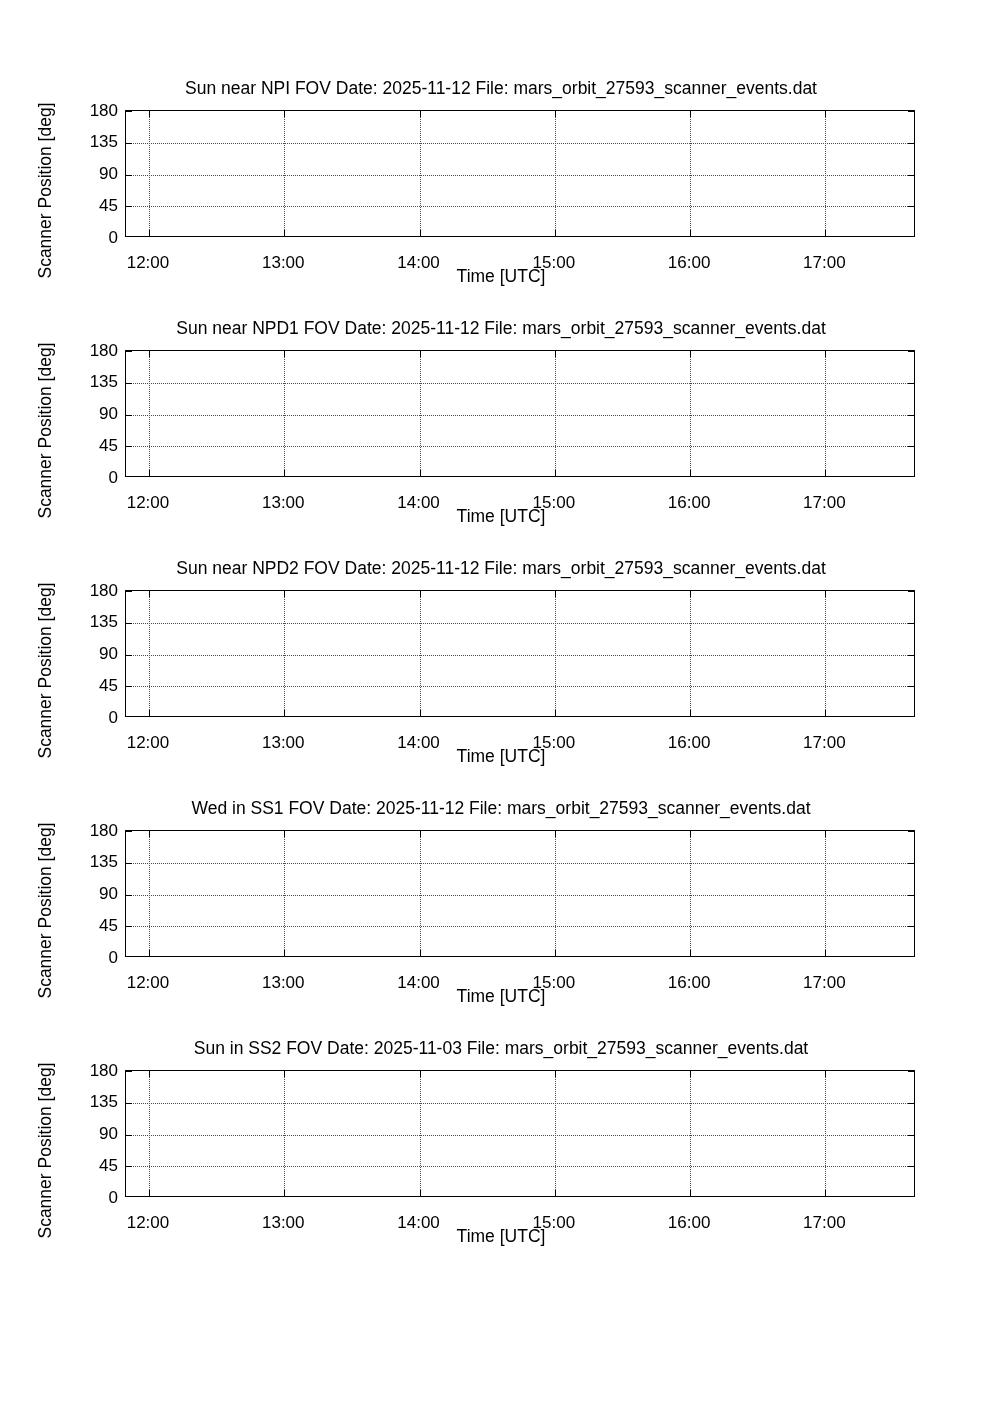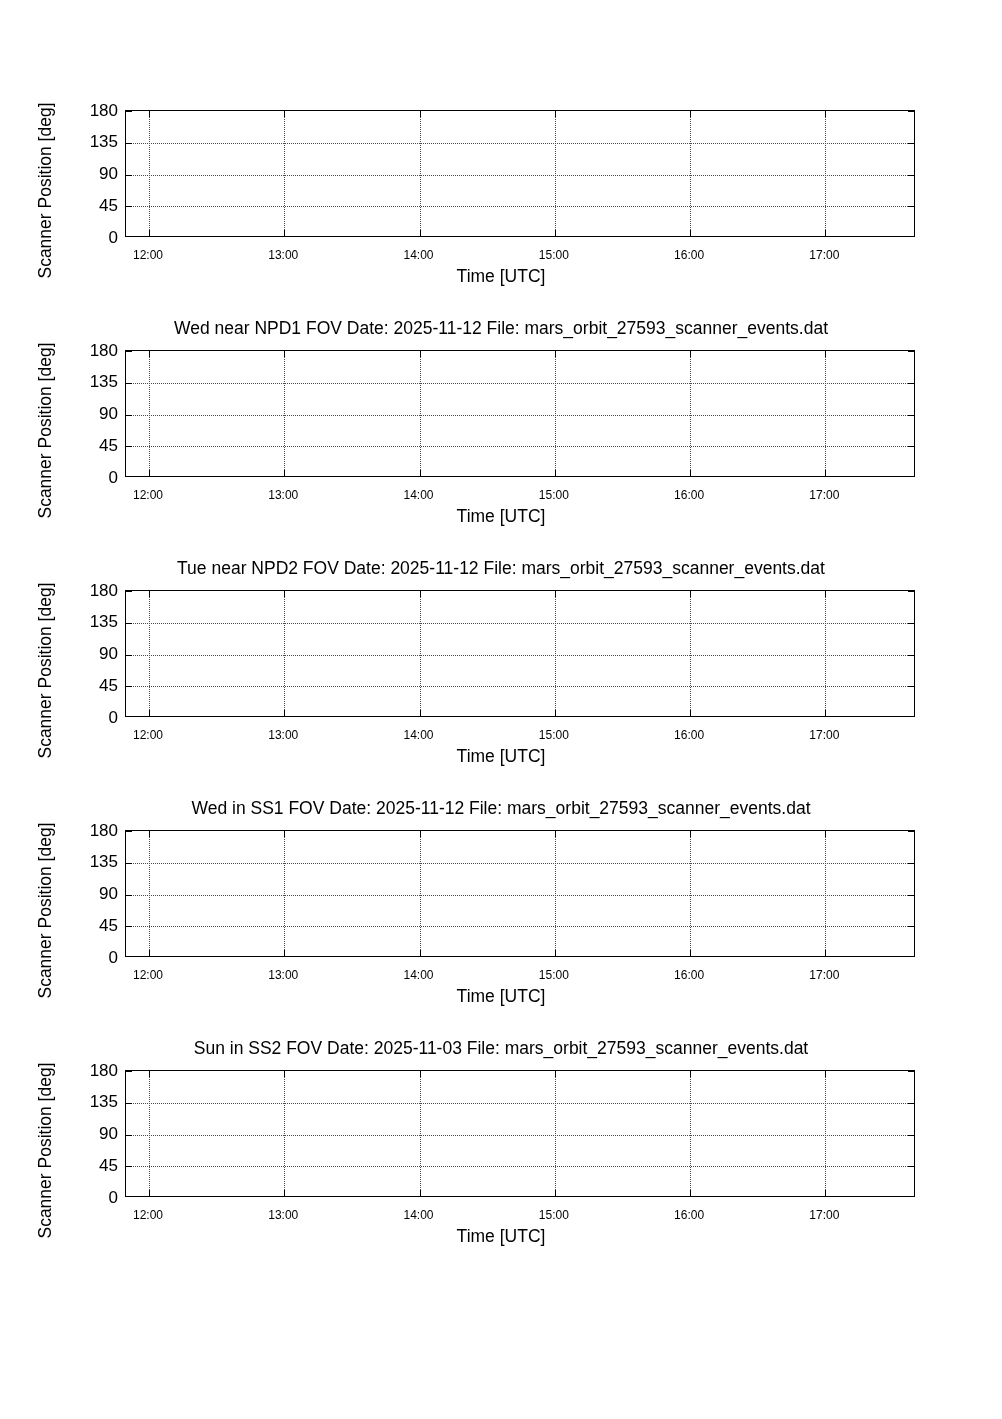--- a/index.html
+++ b/index.html
@@ -150,6 +150,7 @@
 
 <div id="figure">
     <div class="panel" style="top: 72px;">
+      <div class="panel-title">Sun near NPI FOV   Date: 2025-11-12   File: mars_orbit_27593_scanner_events.dat</div>
       <div class="ylabel-host">
         <div class="ylabel">Scanner Position [deg]</div>
       </div>

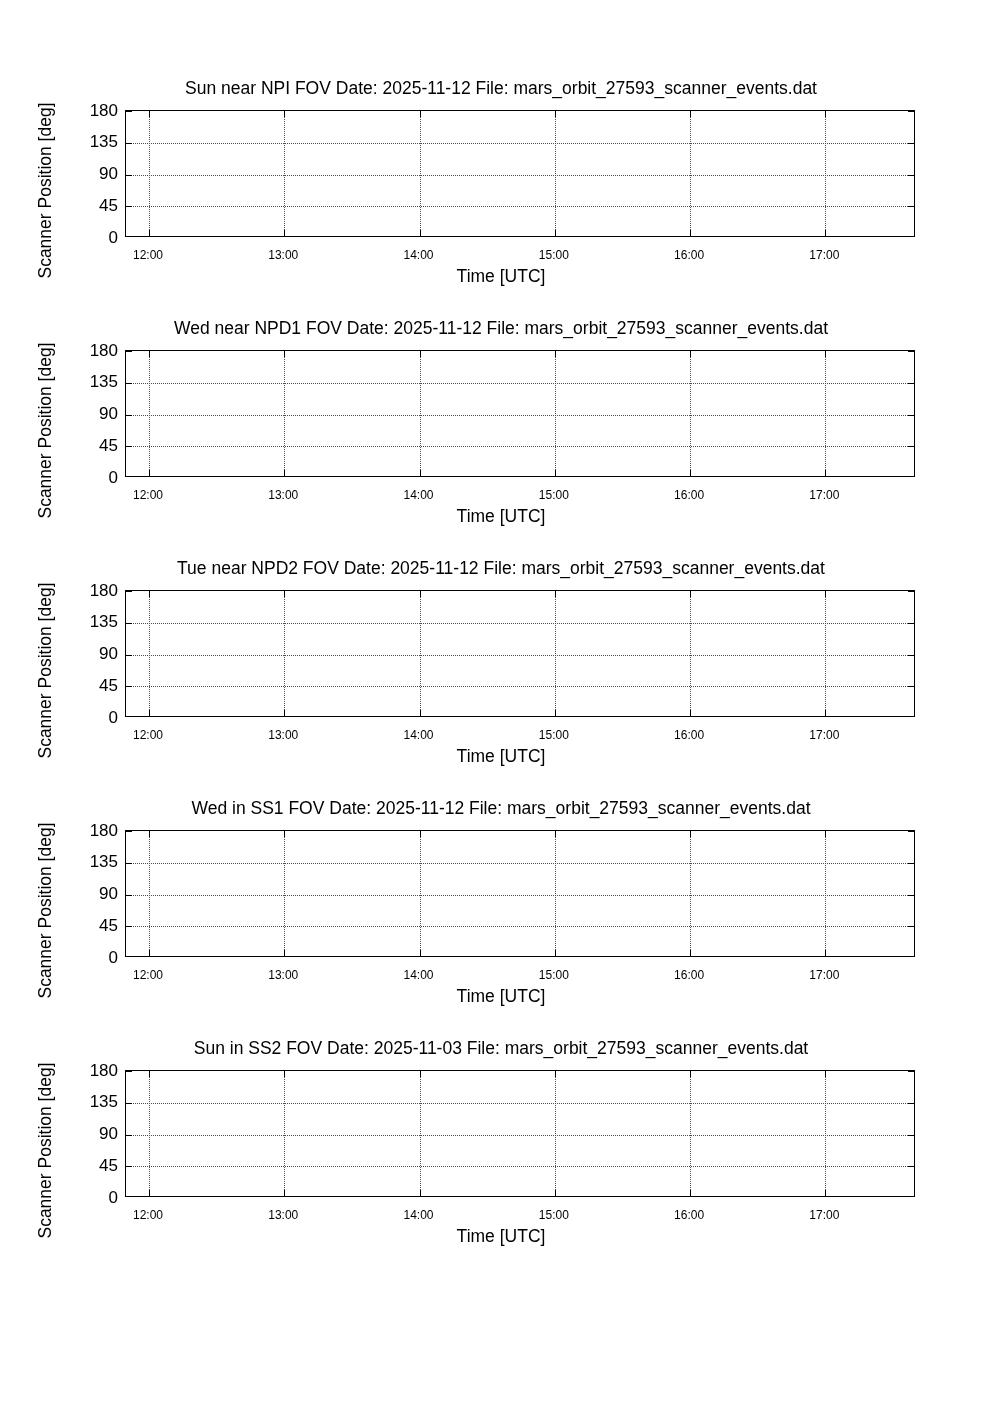--- a/index.html
+++ b/index.html
@@ -88,9 +88,9 @@
   }
   .xtick-label {
     position: absolute;
-    top: 4px;
+    top: 12px;
     transform: translateX(-50%);
-    font-size: 12px;
+    font-size: 17px;
     line-height: 20px;
     white-space: nowrap;
   }

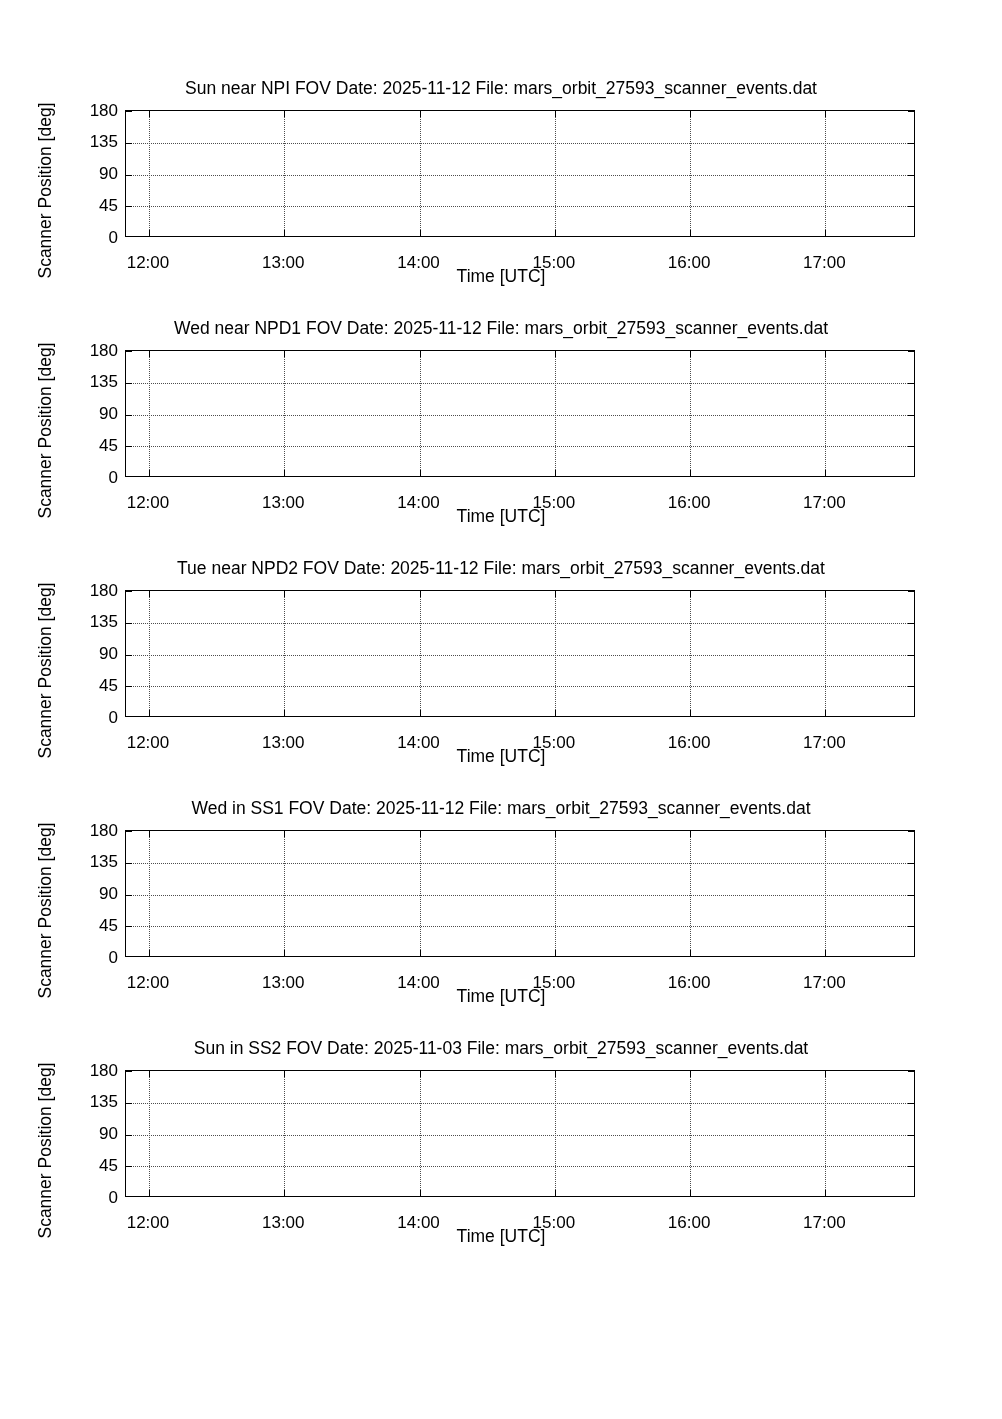--- a/index.html
+++ b/index.html
@@ -206,7 +206,7 @@
       <div class="xlabel">Time [UTC]</div>
     </div>
     <div class="panel" style="top: 312px;">
-      <div class="panel-title">Wed near NPD1 FOV   Date: 2025-11-12   File: mars_orbit_27593_scanner_events.dat</div>
+      <div class="panel-title">Sun near NPD1 FOV   Date: 2025-11-12   File: mars_orbit_27593_scanner_events.dat</div>
       <div class="ylabel-host">
         <div class="ylabel">Scanner Position [deg]</div>
       </div>

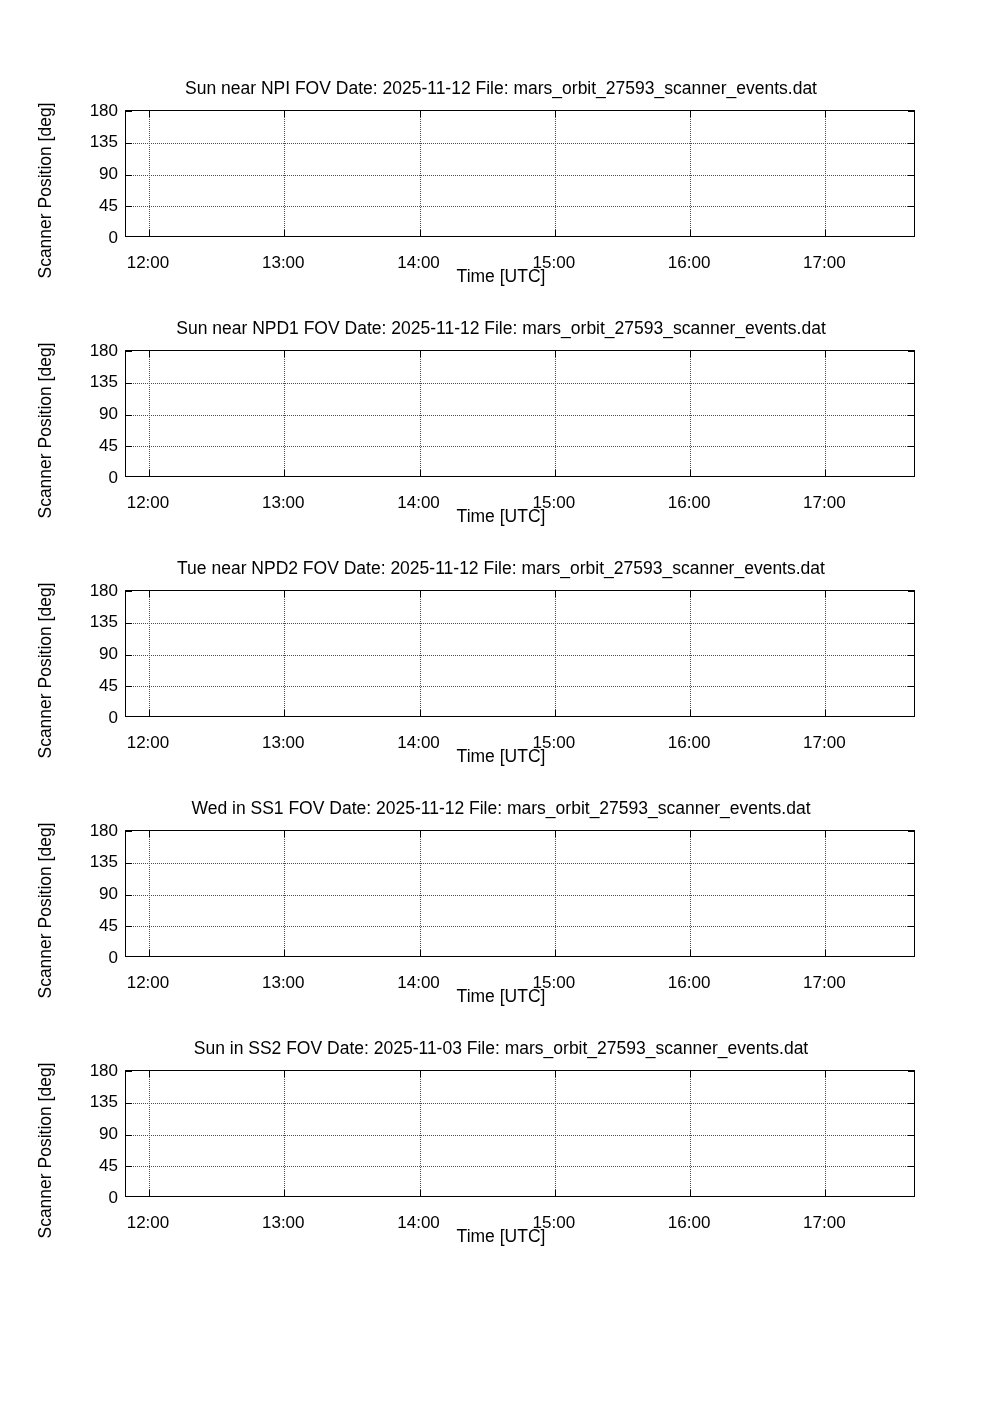--- a/index.html
+++ b/index.html
@@ -262,7 +262,7 @@
       <div class="xlabel">Time [UTC]</div>
     </div>
     <div class="panel" style="top: 552px;">
-      <div class="panel-title">Tue near NPD2 FOV   Date: 2025-11-12   File: mars_orbit_27593_scanner_events.dat</div>
+      <div class="panel-title">Sun near NPD2 FOV   Date: 2025-11-12   File: mars_orbit_27593_scanner_events.dat</div>
       <div class="ylabel-host">
         <div class="ylabel">Scanner Position [deg]</div>
       </div>

